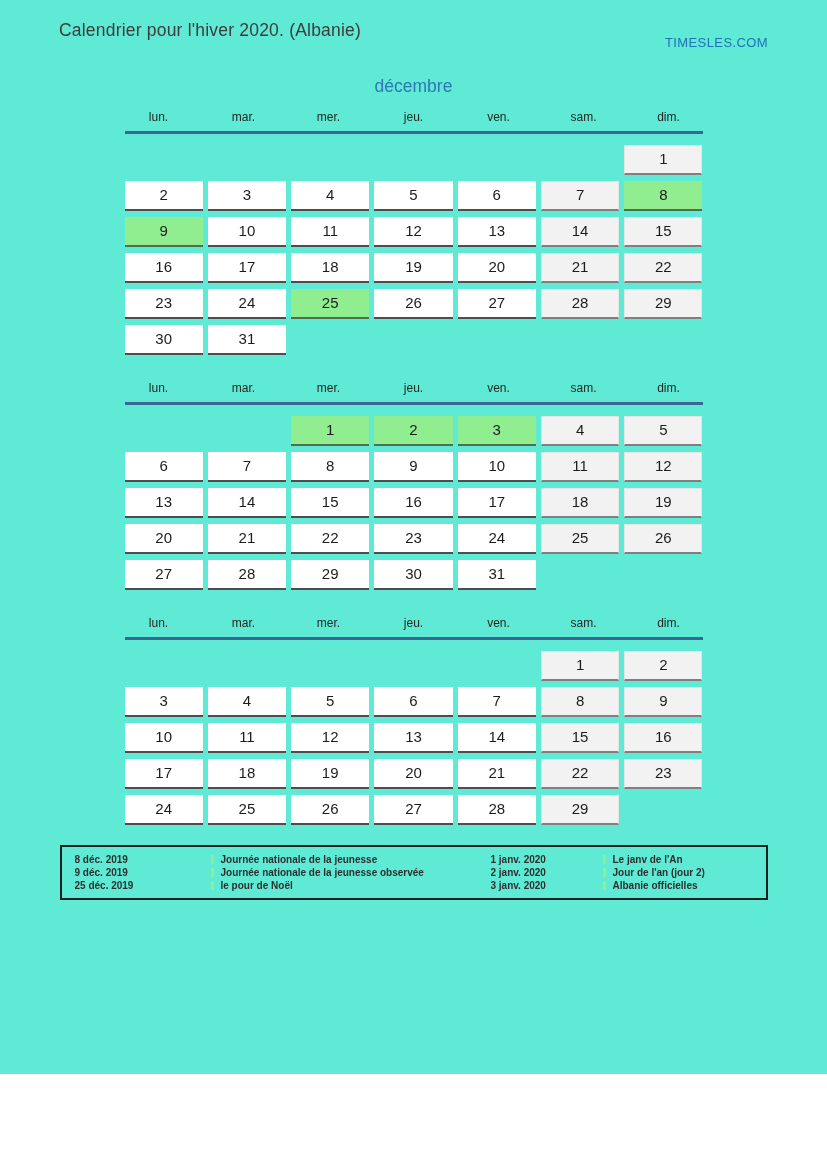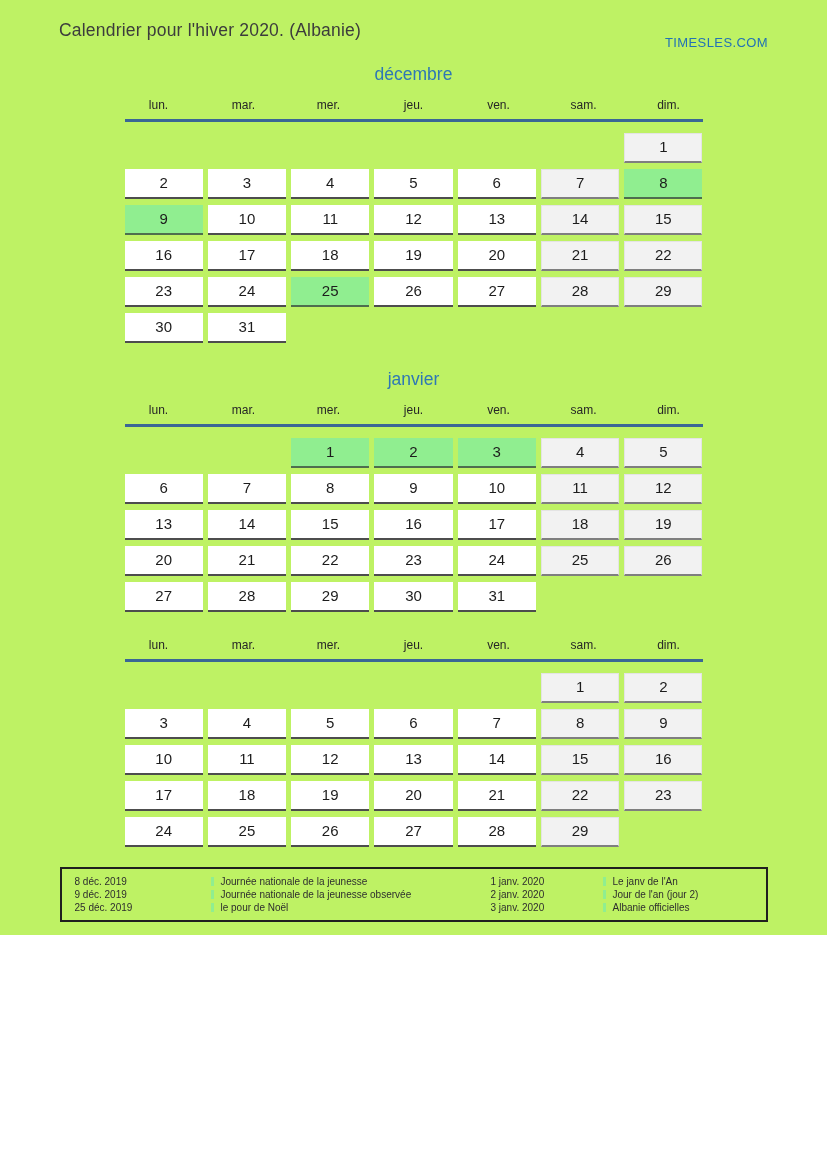--- a/index.html
+++ b/index.html
@@ -9,8 +9,8 @@
   .page {
     position: relative;
     width: 827px;
-    height: 935px;
-    background: #bef264;
+    height: 1074px;
+    background: #5eead4;
     overflow: hidden;
   }
 

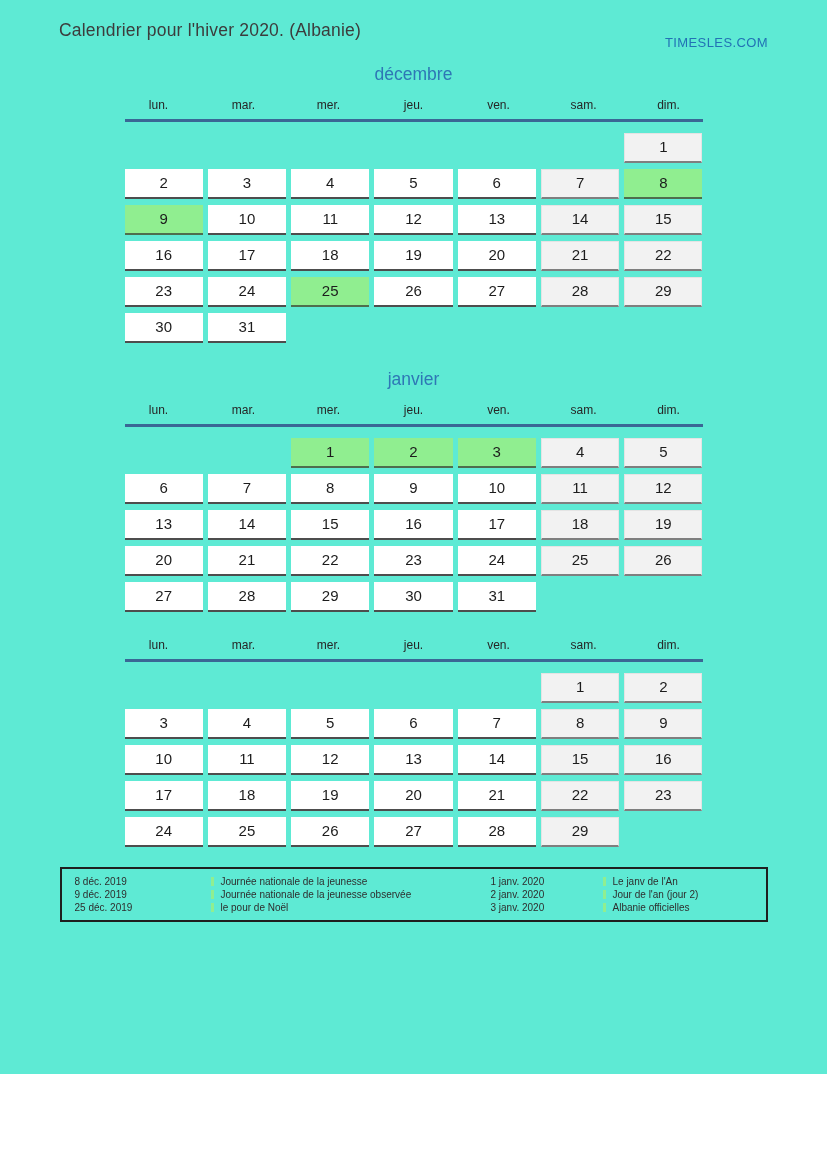--- a/index.html
+++ b/index.html
@@ -38,7 +38,7 @@
   }
 
   
-  .calendar { width: 578px; margin: 14px auto 0 auto; }
+  .calendar { width: 578px; margin: 26px auto 0 auto; }
   .month + .month { margin-top: 26px; }
 
   .month-title {

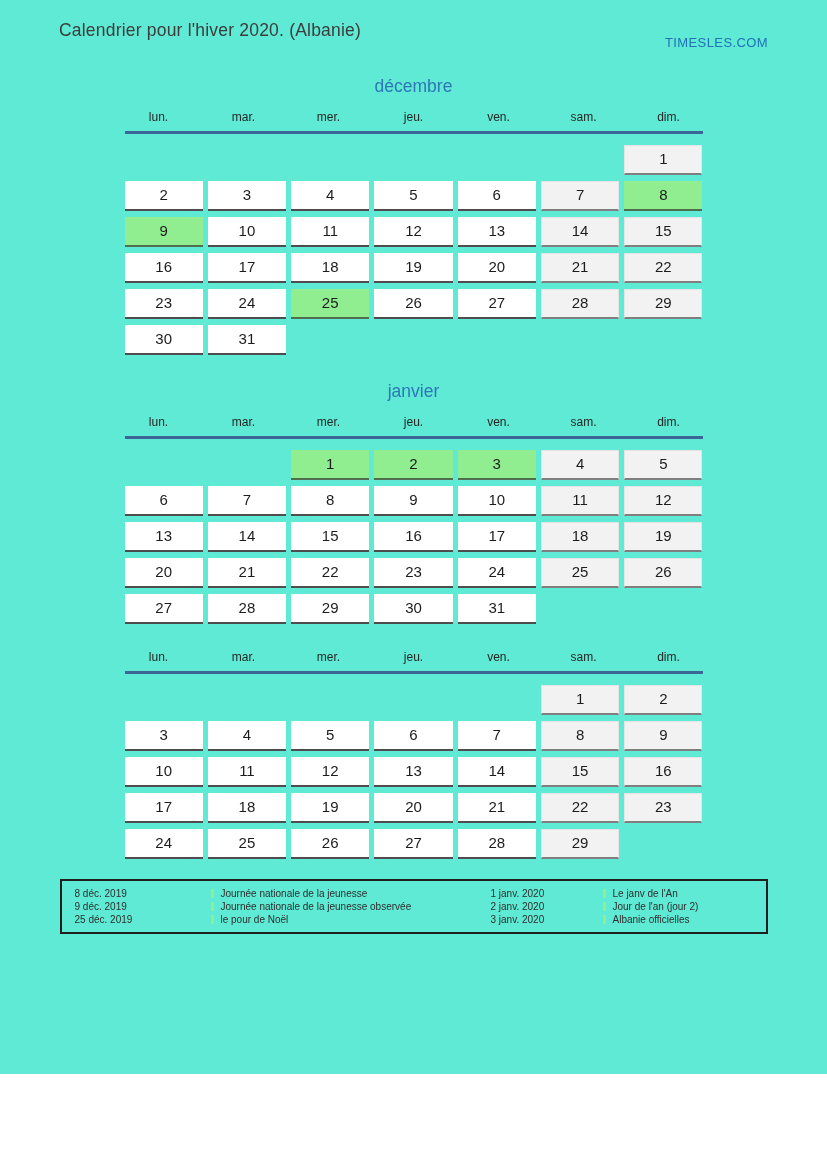--- a/index.html
+++ b/index.html
@@ -184,7 +184,6 @@
     </section>
 
     <section class="month">
-      <h2 class="month-title">janvier</h2>
       <div class="weekday-row">
           <div class="weekday">lun.</div>
           <div class="weekday">mar.</div>

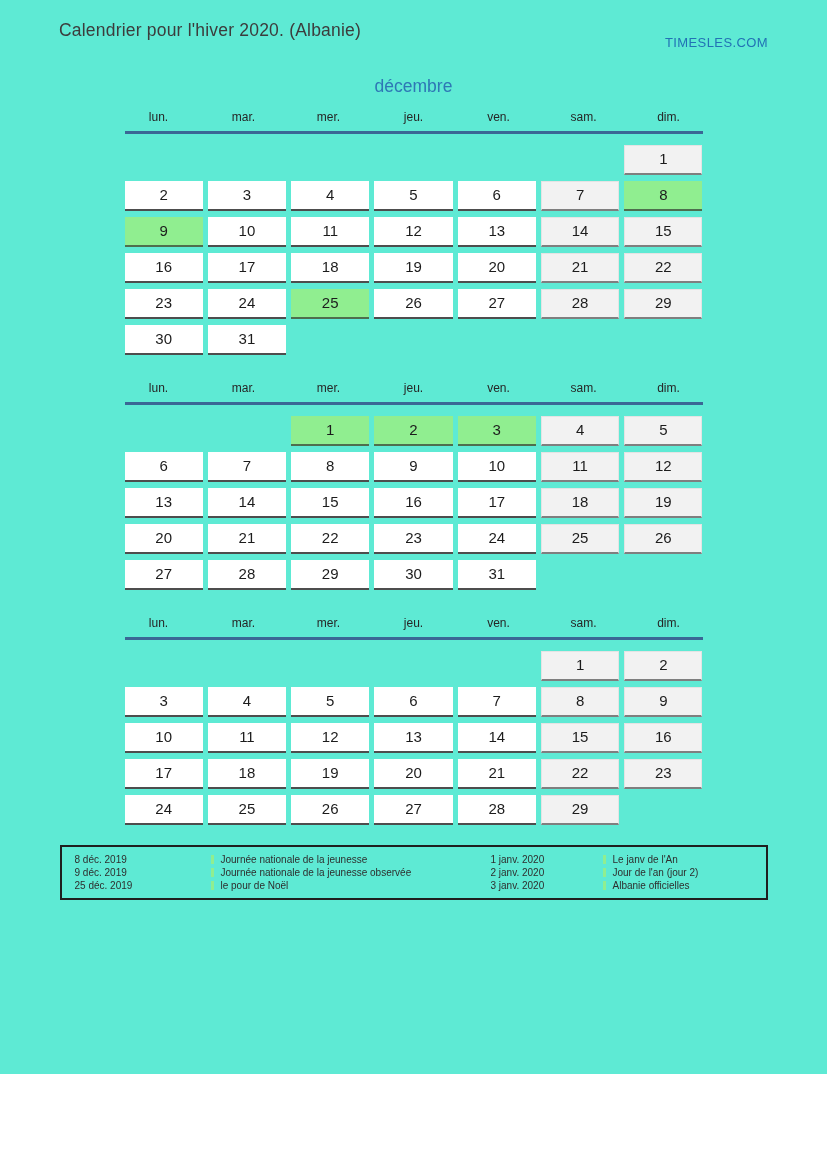--- a/index.html
+++ b/index.html
@@ -98,6 +98,7 @@
     margin: 20px auto 0 auto;
     border: 2px solid #1f1f1f;
     padding: 6px 0 6px 13px;
+    font-weight: bold;
   }
   .legend-grid {
     display: grid;

